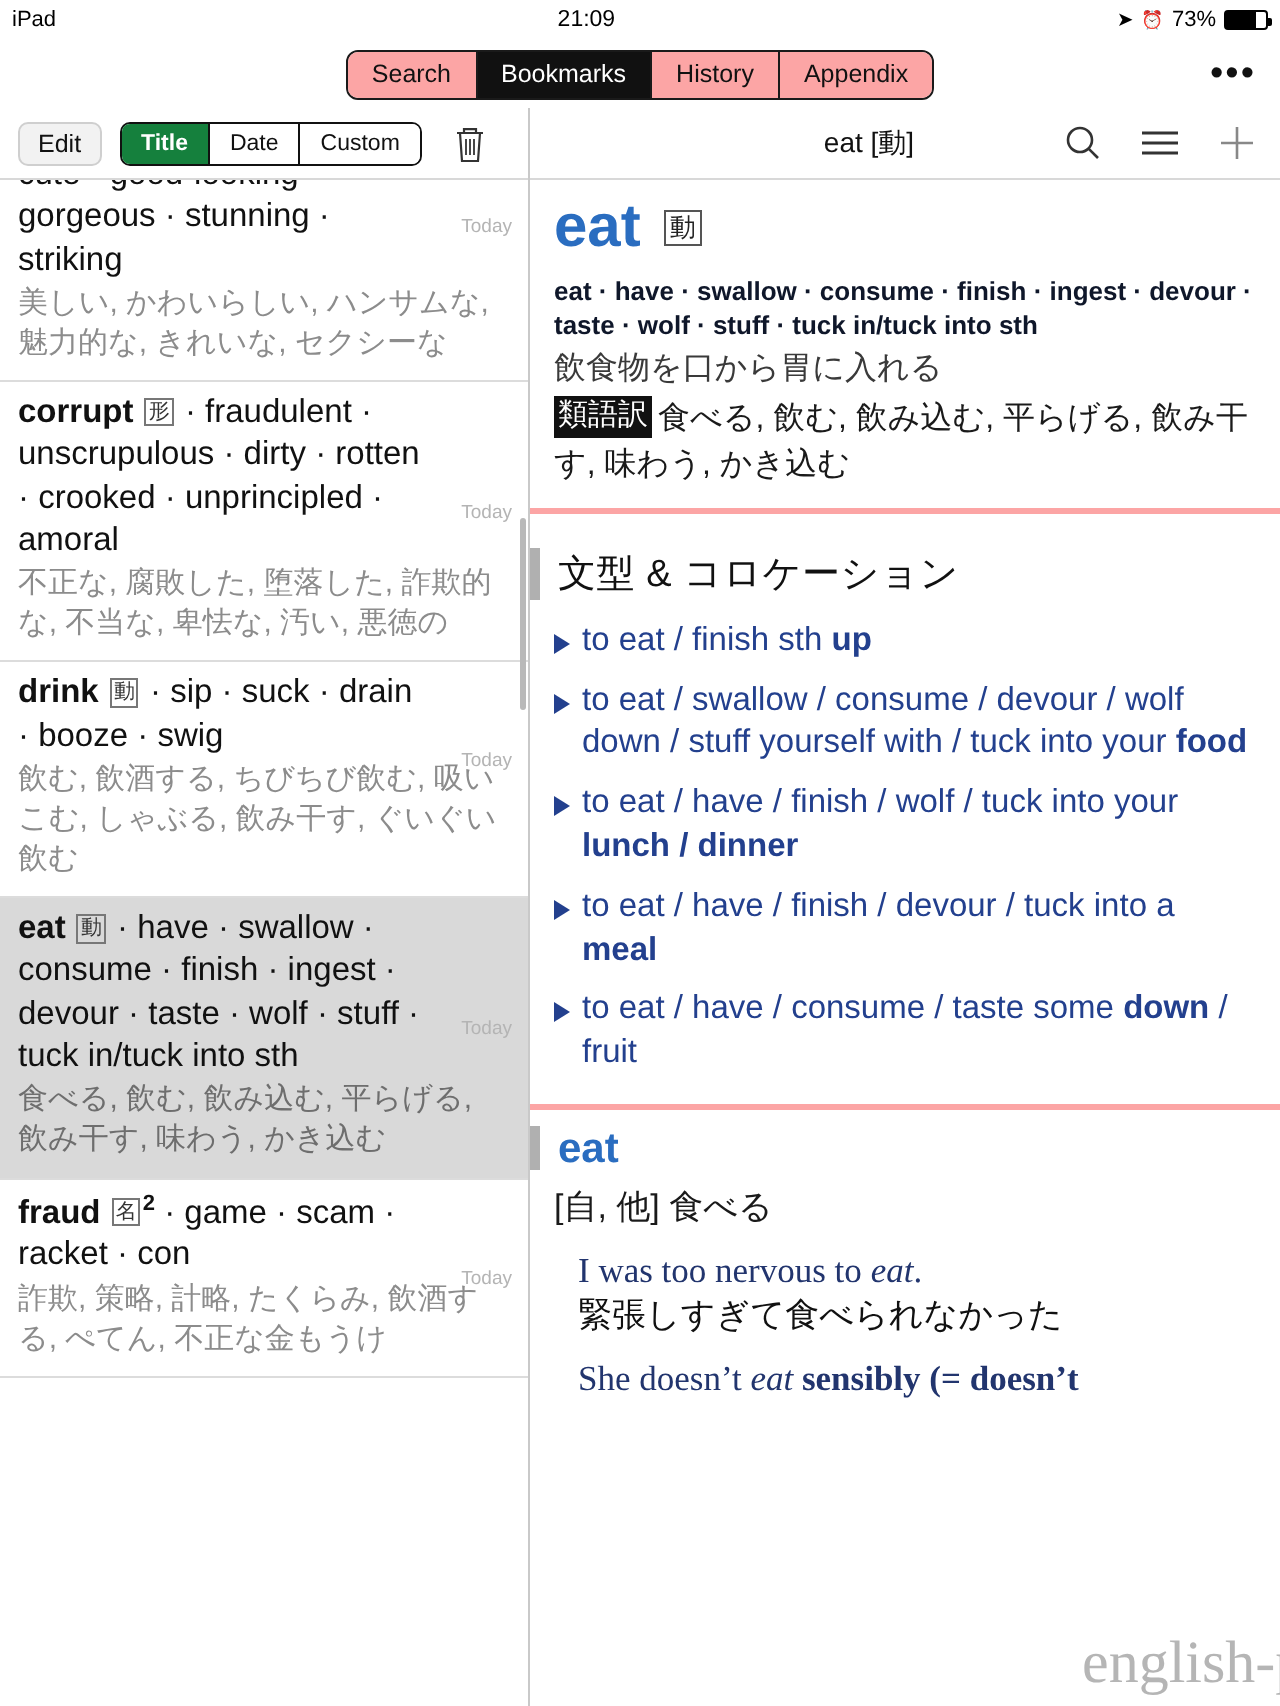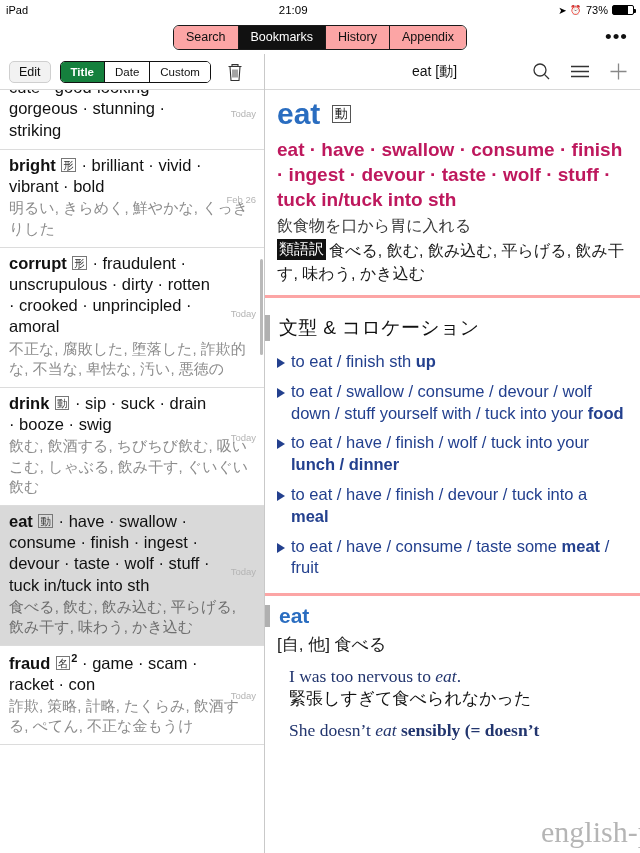--- a/index.html
+++ b/index.html
@@ -240,6 +240,7 @@
             <span class="syn">cute · good-looking · gorgeous · stunning · striking</span>
           </div>
           <div class="date" style="top:36px;">Today</div>
+          <div class="jp">美しい, かわいらしい, ハンサムな, 魅力的な, きれいな, セクシーな</div>
         </div>
 
         <div class="bm">

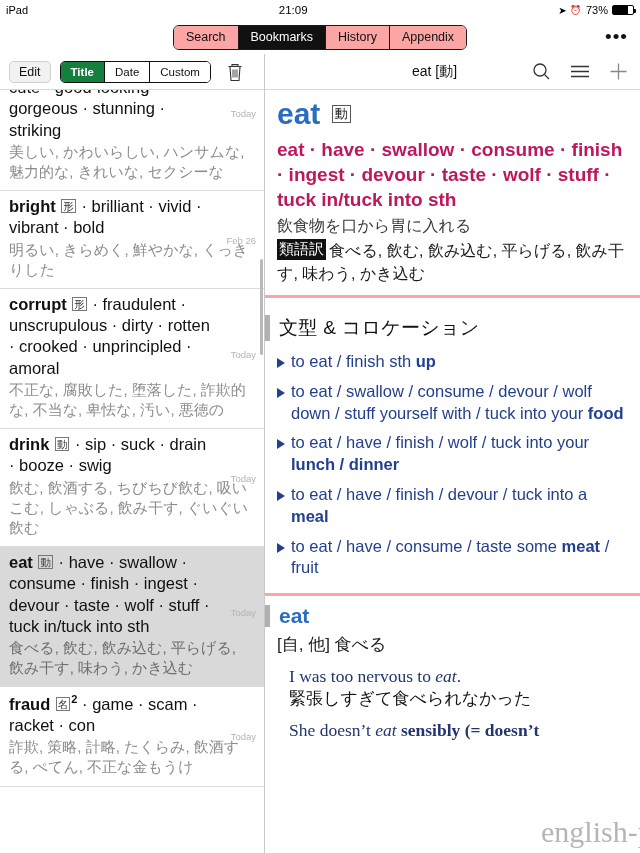--- a/index.html
+++ b/index.html
@@ -136,7 +136,7 @@
     line-height: 1.1;
   }
   .syn-line {
-    font-size: 19px; font-weight: 700; color: #be185d; line-height: 1.33;
+    font-size: 13px; font-weight: 700; color: #0f172a; line-height: 1.33;
     margin-top: 7px;
   }
   .jp-def { font-size: 16px; color: #3a3a3a; line-height: 1.38; margin-top: 3px; }

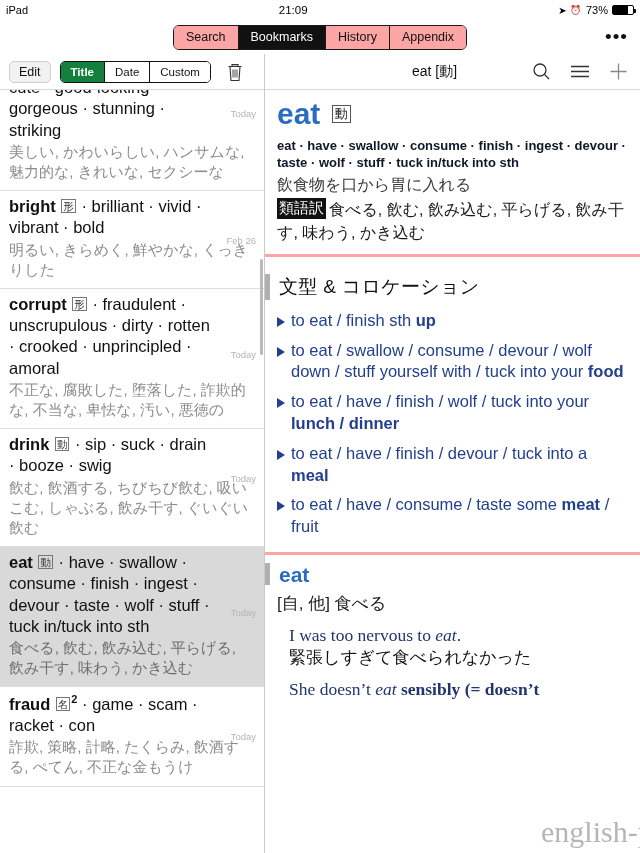--- a/index.html
+++ b/index.html
@@ -243,15 +243,6 @@
           <div class="jp">美しい, かわいらしい, ハンサムな, 魅力的な, きれいな, セクシーな</div>
         </div>
 
-        <div class="bm">
-          <div class="en">
-            <b>bright</b>
-            <span class="pos-box">形</span>
-            <span class="syn">· brilliant · vivid · vibrant · bold</span>
-          </div>
-          <div class="date" style="top:44px;">Feb 26</div>
-          <div class="jp">明るい, きらめく, 鮮やかな, くっきりした</div>
-        </div>
 
         <div class="bm">
           <div class="en">

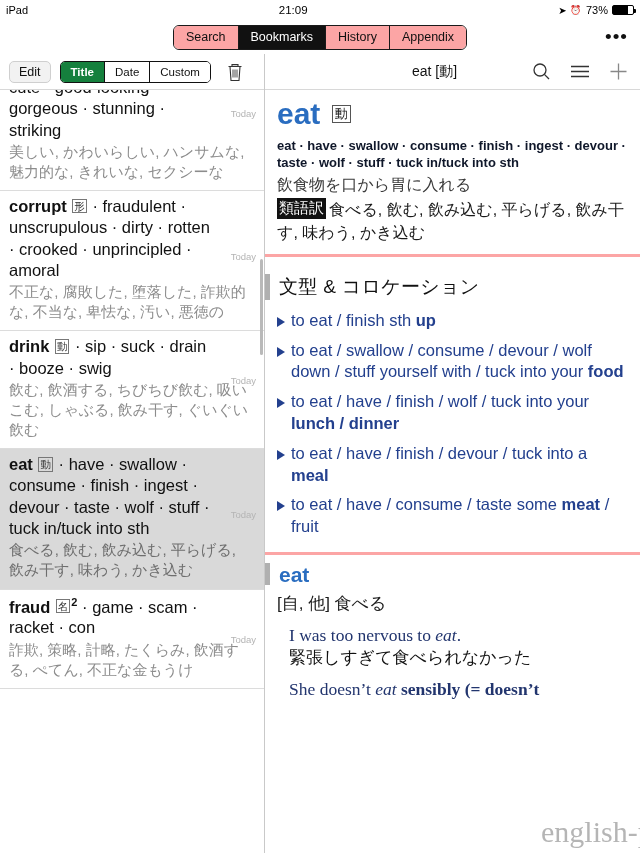--- a/index.html
+++ b/index.html
@@ -350,7 +350,7 @@
           </div>
           <div class="colloc">
             <div class="tri"></div>
-            <div class="colloc-txt"><span>to eat / have / consume / taste some </span><b>meat</b><span> / fruit</span></div>
+            <div class="colloc-txt"><span>to eat / have / consume / taste some </span><b>down</b><span> / fruit</span></div>
           </div>
         </div>
 

